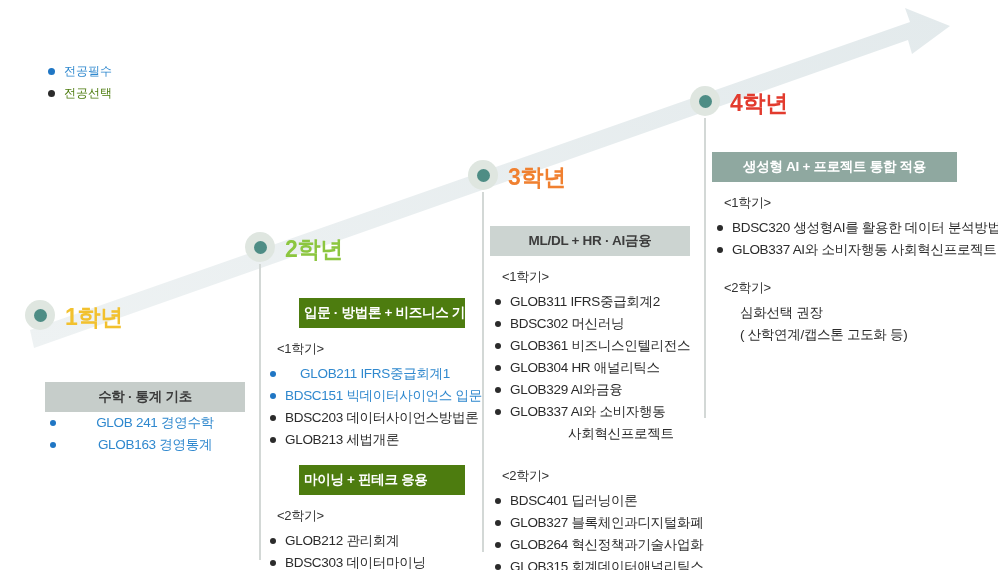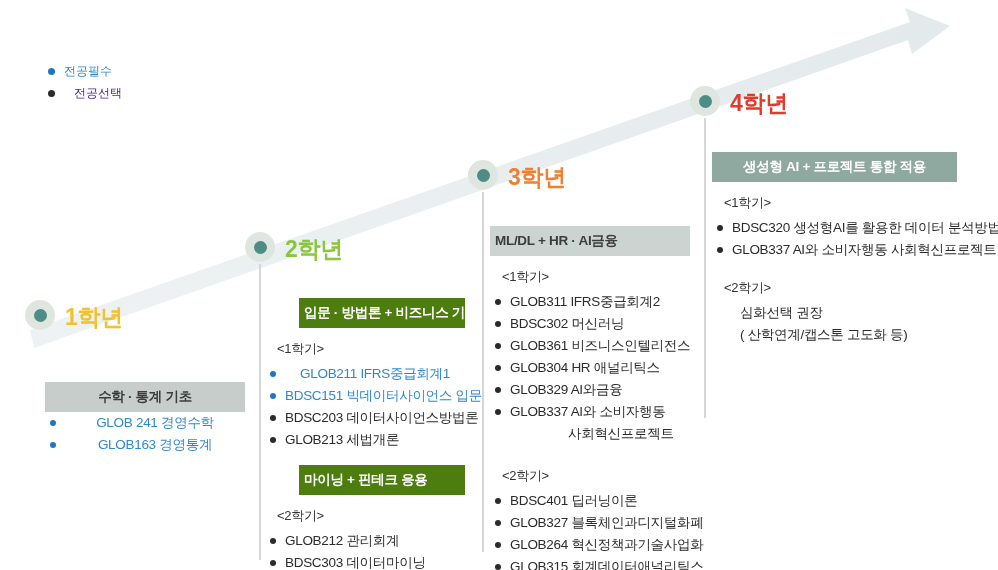--- a/index.html
+++ b/index.html
@@ -43,7 +43,7 @@
   .legend-dot.req { background: #1f76c4; }
   .legend-dot.elec { background: #2b2b2b; }
   .legend-label.req { color: #2f88ce; }
-  .legend-label.elec { color: #4c1d95; margin-left: 10px; }
+  .legend-label.elec { color: #4d7c0f; }
 
   
   .year-col {

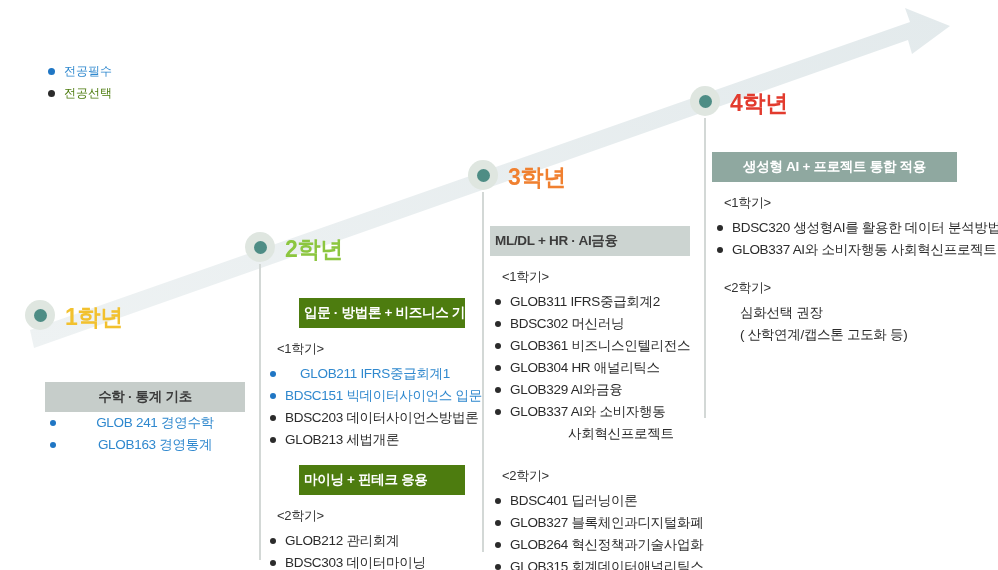--- a/index.html
+++ b/index.html
@@ -122,7 +122,7 @@
   .sec-head.lightgray-center {
     background: #ccd4d1;
     color: #3c3c3c;
-    text-align: left;
+    text-align: center;
   }
   .sec-head.sage-white-center {
     background: #8fa8a0;

